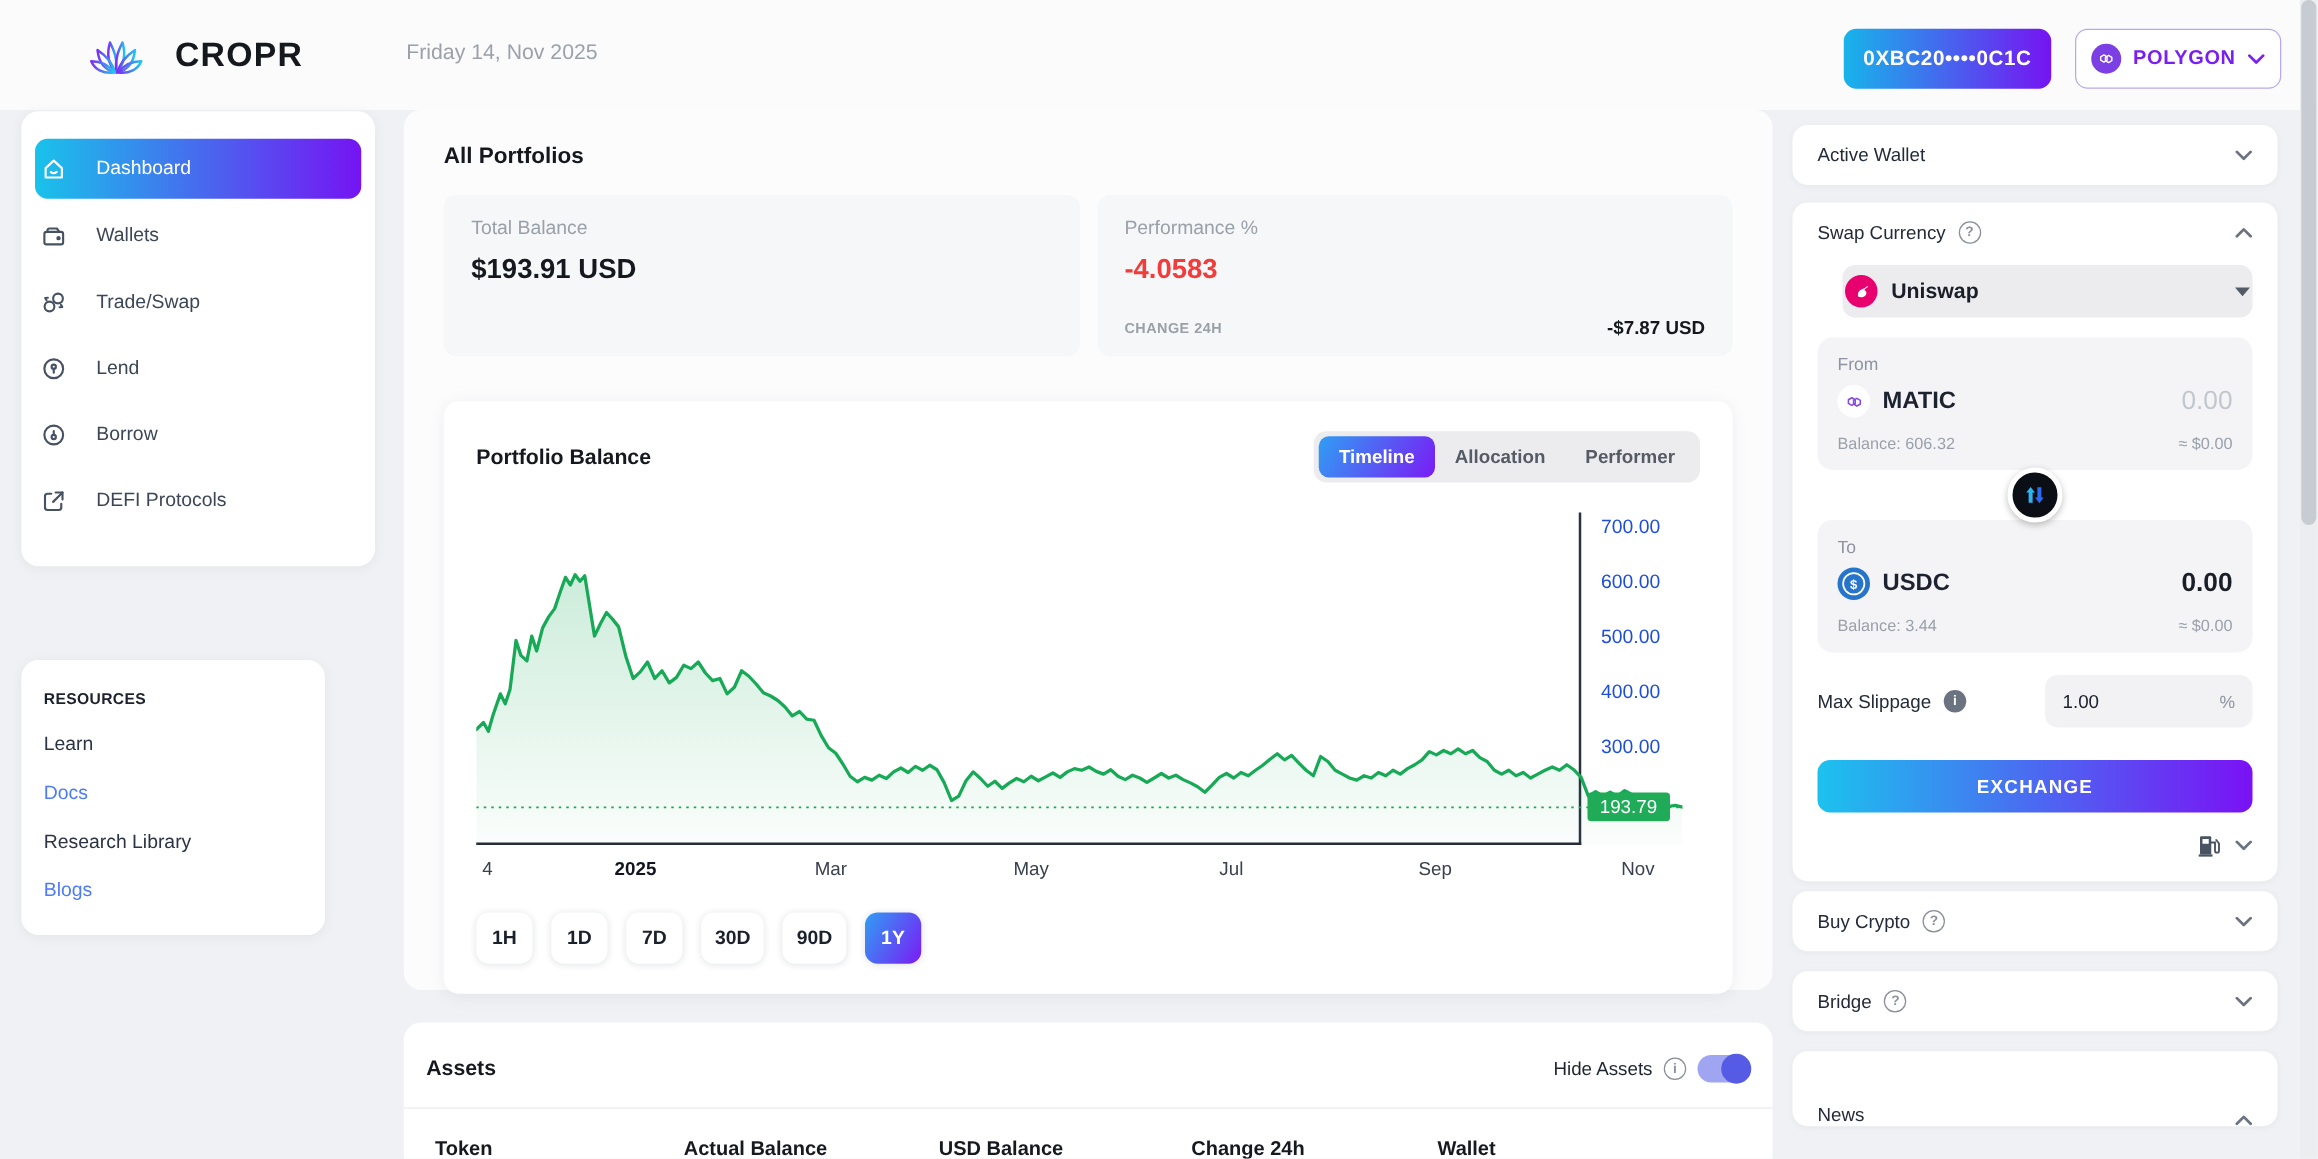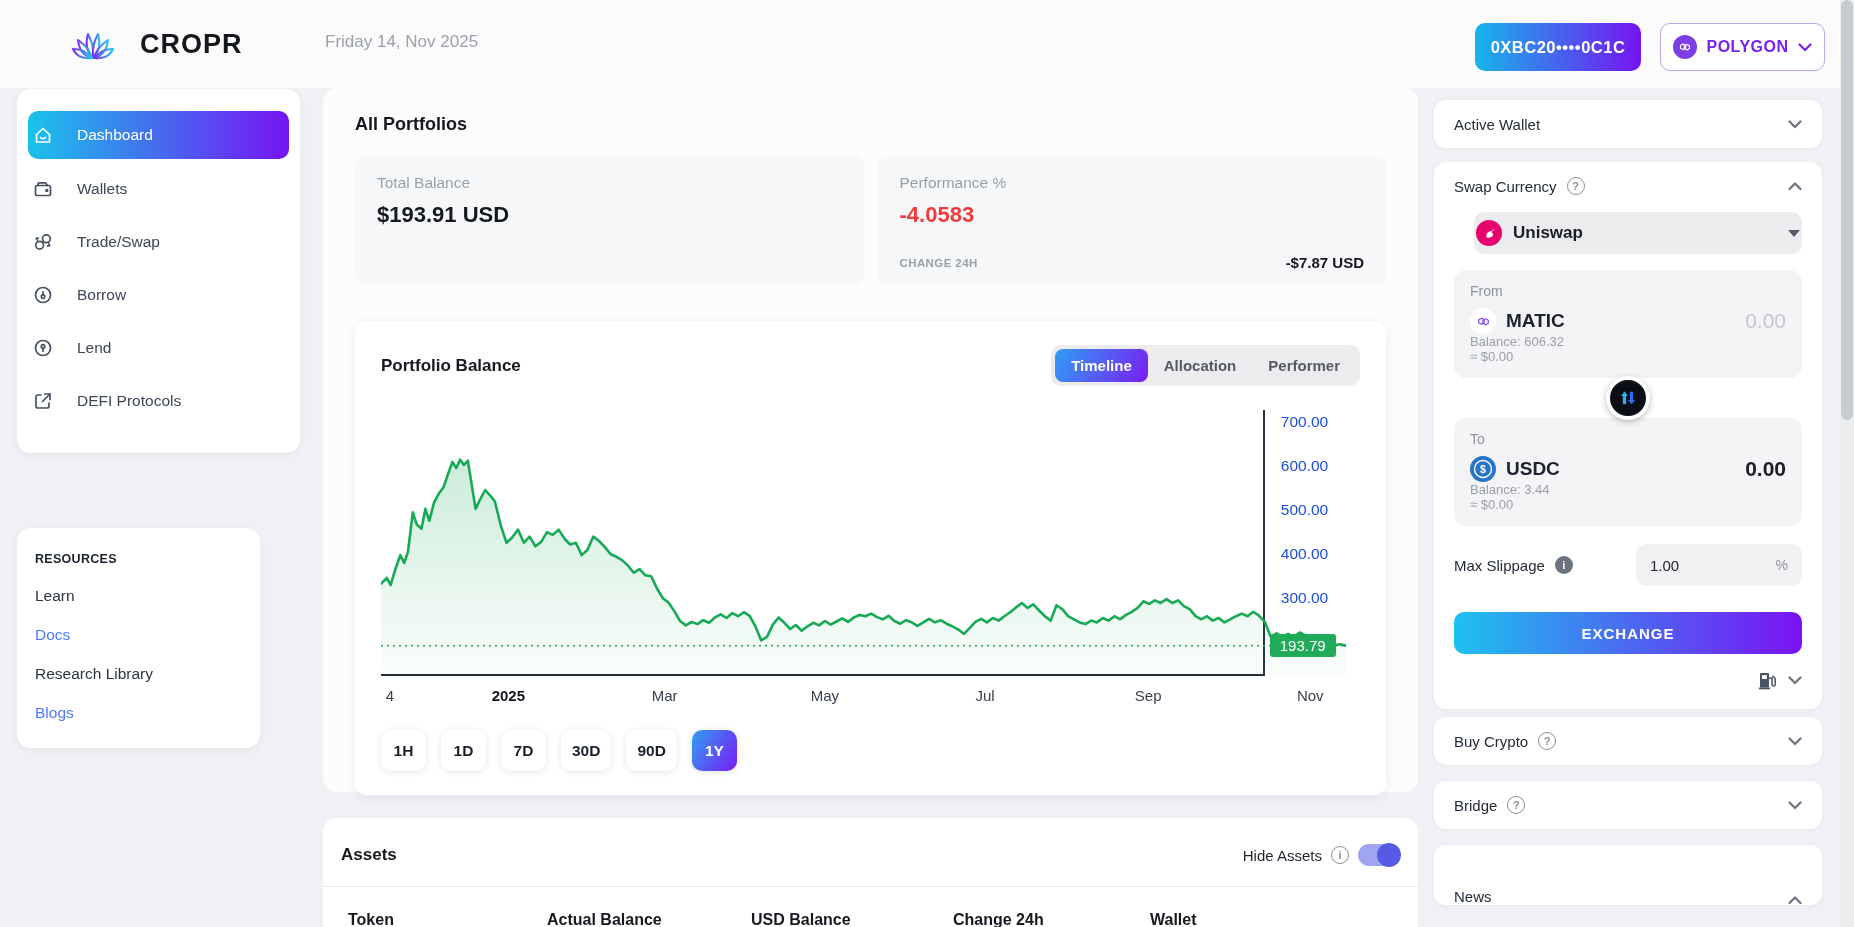--- a/index.html
+++ b/index.html
@@ -205,18 +205,18 @@
     <div class="nav-item">
       <svg width="22" height="22" viewBox="0 0 22 22" fill="none" stroke="#465162" stroke-width="1.7" stroke-linecap="round" stroke-linejoin="round">
         <circle cx="11" cy="11" r="7.5"></circle>
-          <circle cx="11" cy="12.6" r="1.7"></circle>
-          <path d="M11 7.8 V10.9"></path>
-      </svg>
-      <span>Borrow</span>
+          <circle cx="11" cy="9.4" r="1.7"></circle>
+          <path d="M11 11.1 V14.2"></path>
+      </svg>
+      <span>Lend</span>
     </div>
     <div class="nav-item">
       <svg width="22" height="22" viewBox="0 0 22 22" fill="none" stroke="#465162" stroke-width="1.7" stroke-linecap="round" stroke-linejoin="round">
         <circle cx="11" cy="11" r="7.5"></circle>
-          <circle cx="11" cy="9.4" r="1.7"></circle>
-          <path d="M11 11.1 V14.2"></path>
-      </svg>
-      <span>Lend</span>
+          <circle cx="11" cy="12.6" r="1.7"></circle>
+          <path d="M11 7.8 V10.9"></path>
+      </svg>
+      <span>Borrow</span>
     </div>
     <div class="nav-item">
       <svg width="22" height="22" viewBox="0 0 22 22" fill="none" stroke="#465162" stroke-width="1.7" stroke-linecap="round" stroke-linejoin="round">

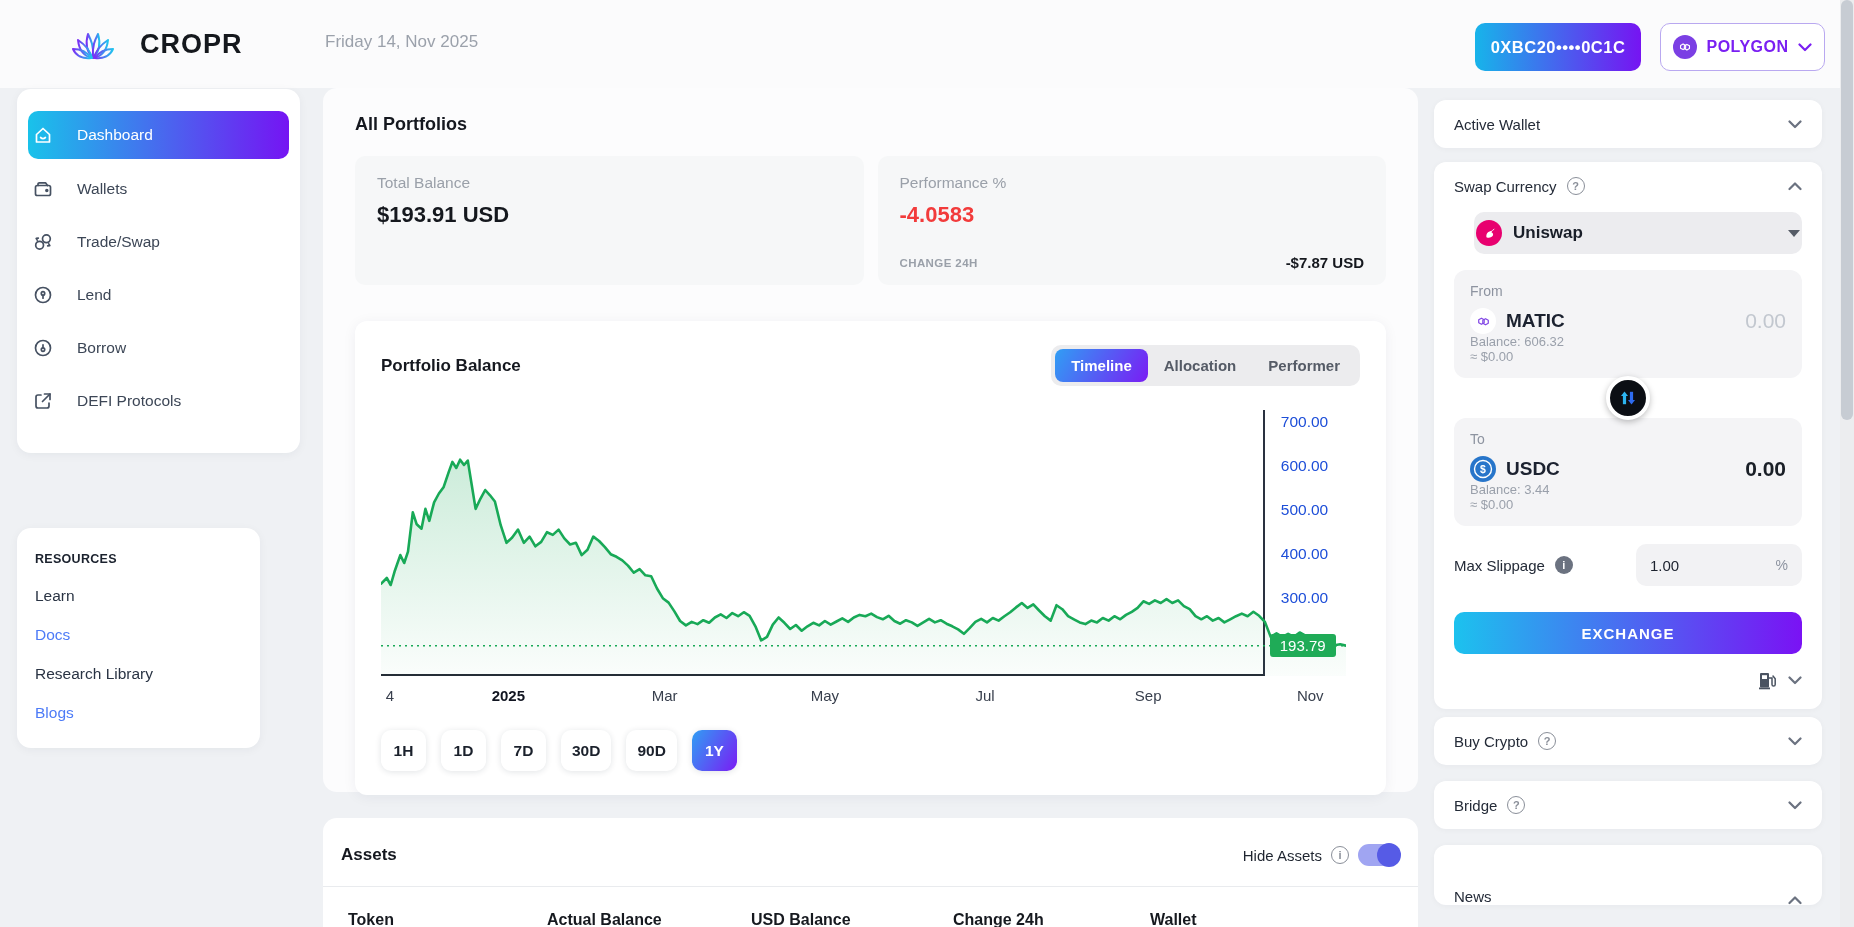--- a/index.html
+++ b/index.html
@@ -108,7 +108,7 @@
   .token-name { font-size:19px; color:#1c2230; font-weight:600; flex:1; }
   .amount-muted { font-size:21px; color:#c2c7cf; }
   .amount-dark { font-size:21px; color:#1a1f27; font-weight:700; }
-  .pane-foot { display:flex; justify-content:space-between; font-size:13px; color:#9aa0ab;flex-direction:column; }
+  .pane-foot { display:flex; justify-content:space-between; margin-top:13px; font-size:13px; color:#9aa0ab; }
   .coin { width:26px; height:26px; border-radius:50%; display:flex; align-items:center; justify-content:center; }
   .coin.white { background:#fff; }
   .coin.pink { background:#e8006f; }

